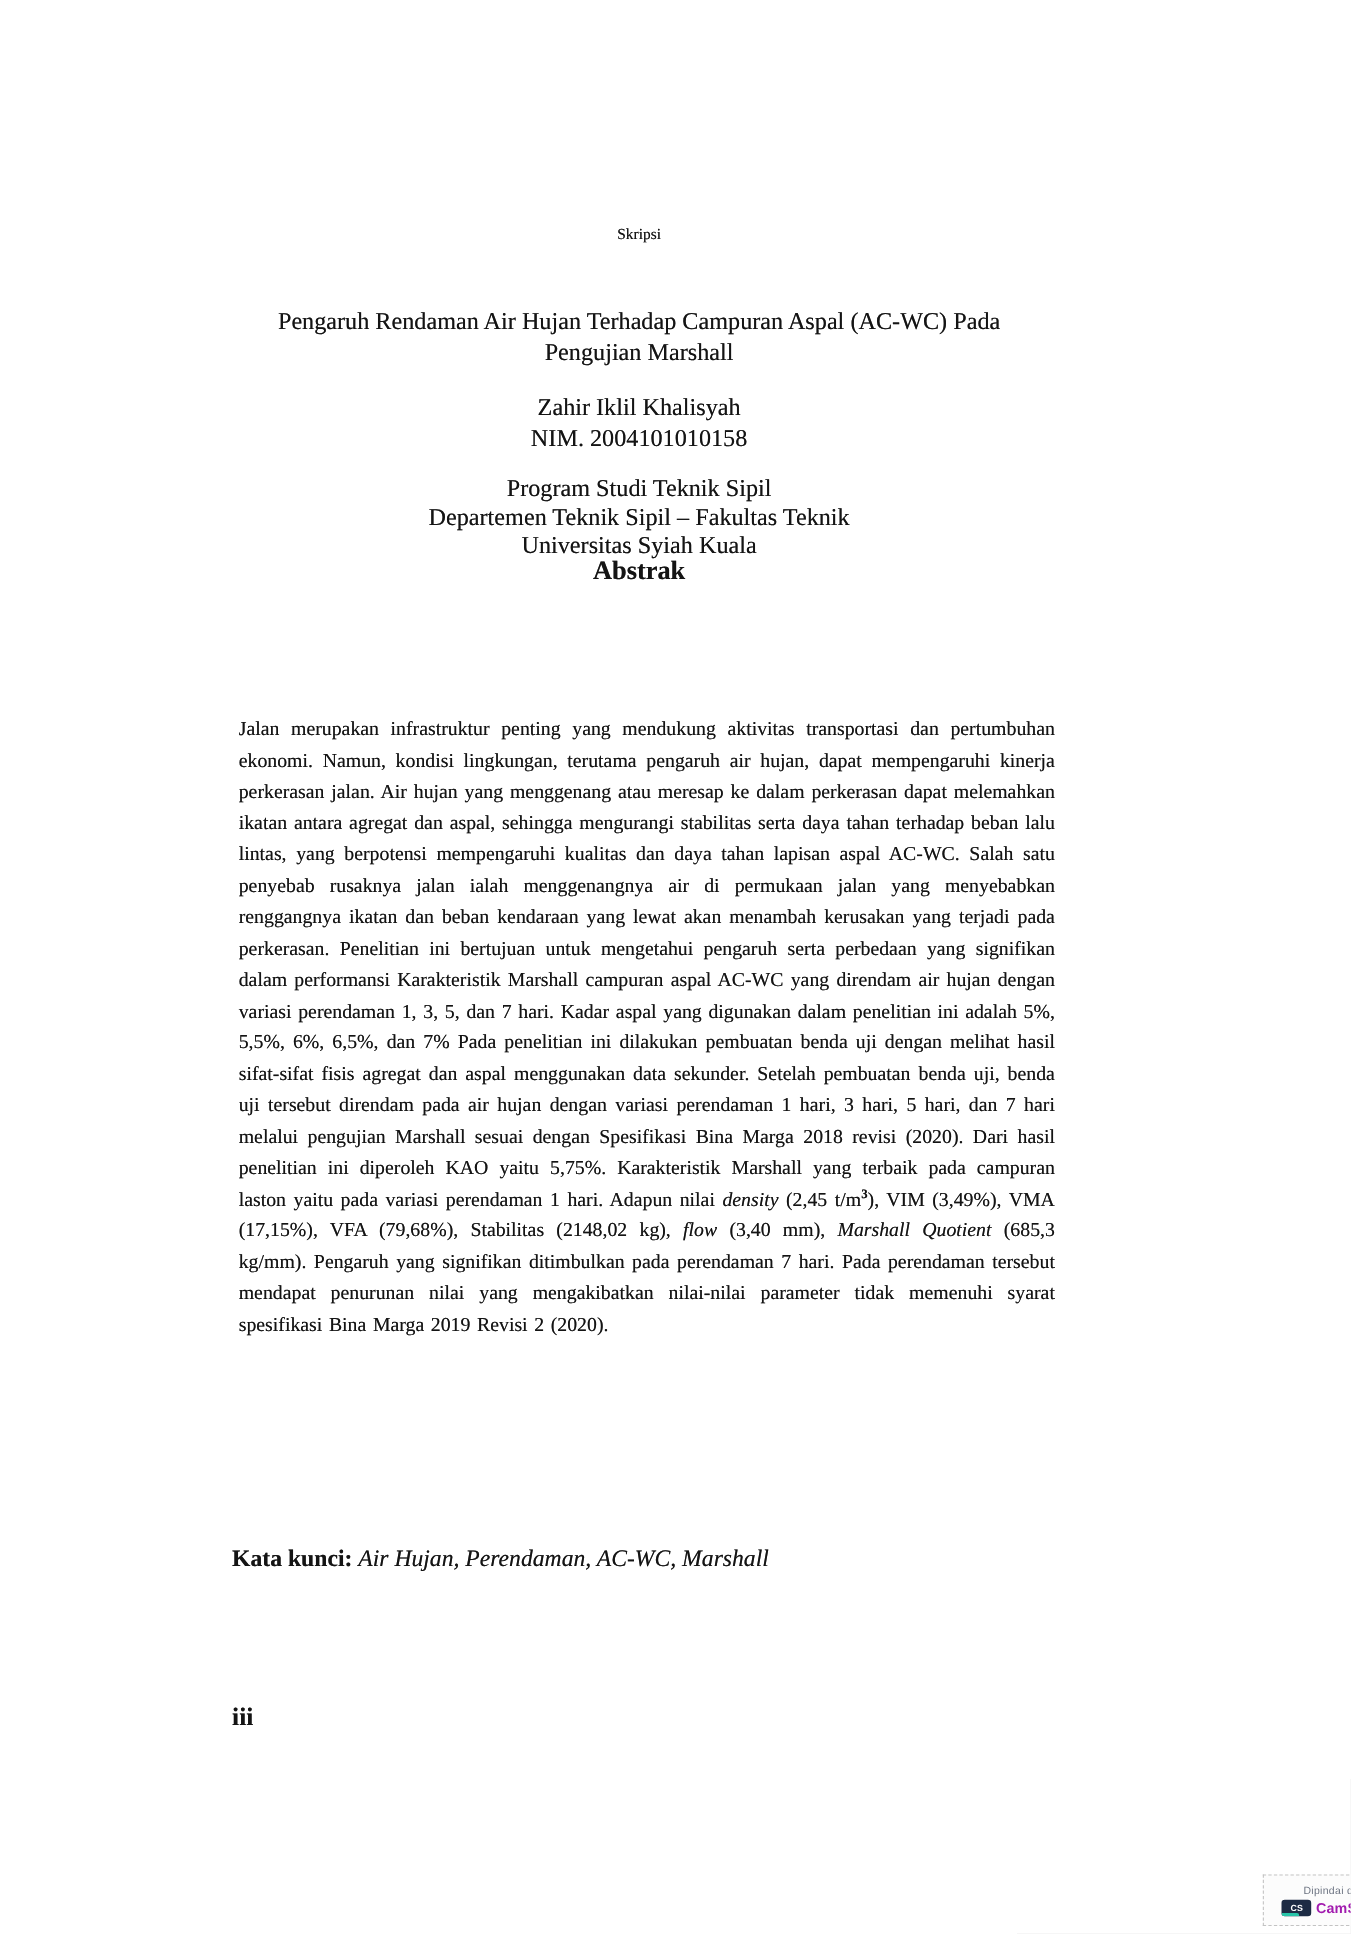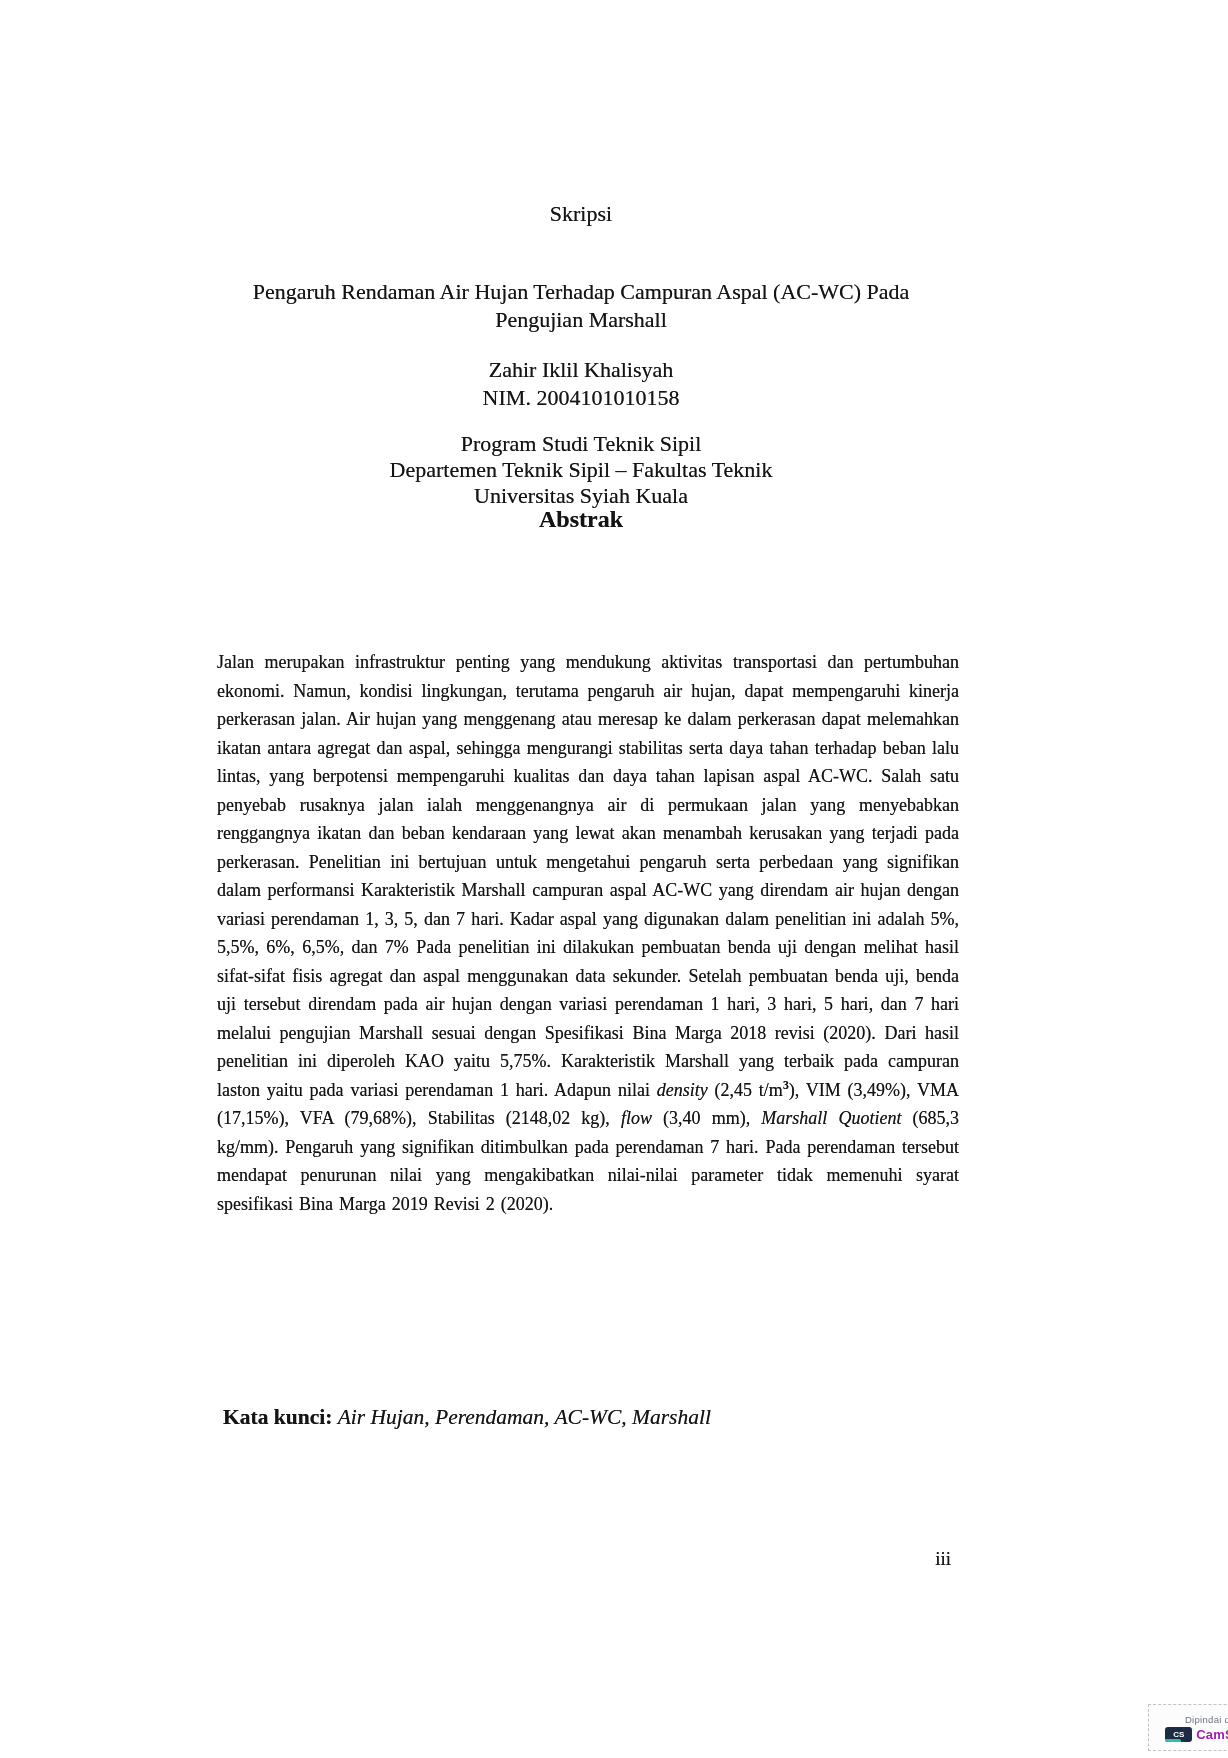--- a/index.html
+++ b/index.html
@@ -25,7 +25,7 @@
   }
   .doc-type {
     top: 200px;
-    font-size: 22px;
+    font-size: 14px;
     line-height: 27px;
   }
   .doc-title {

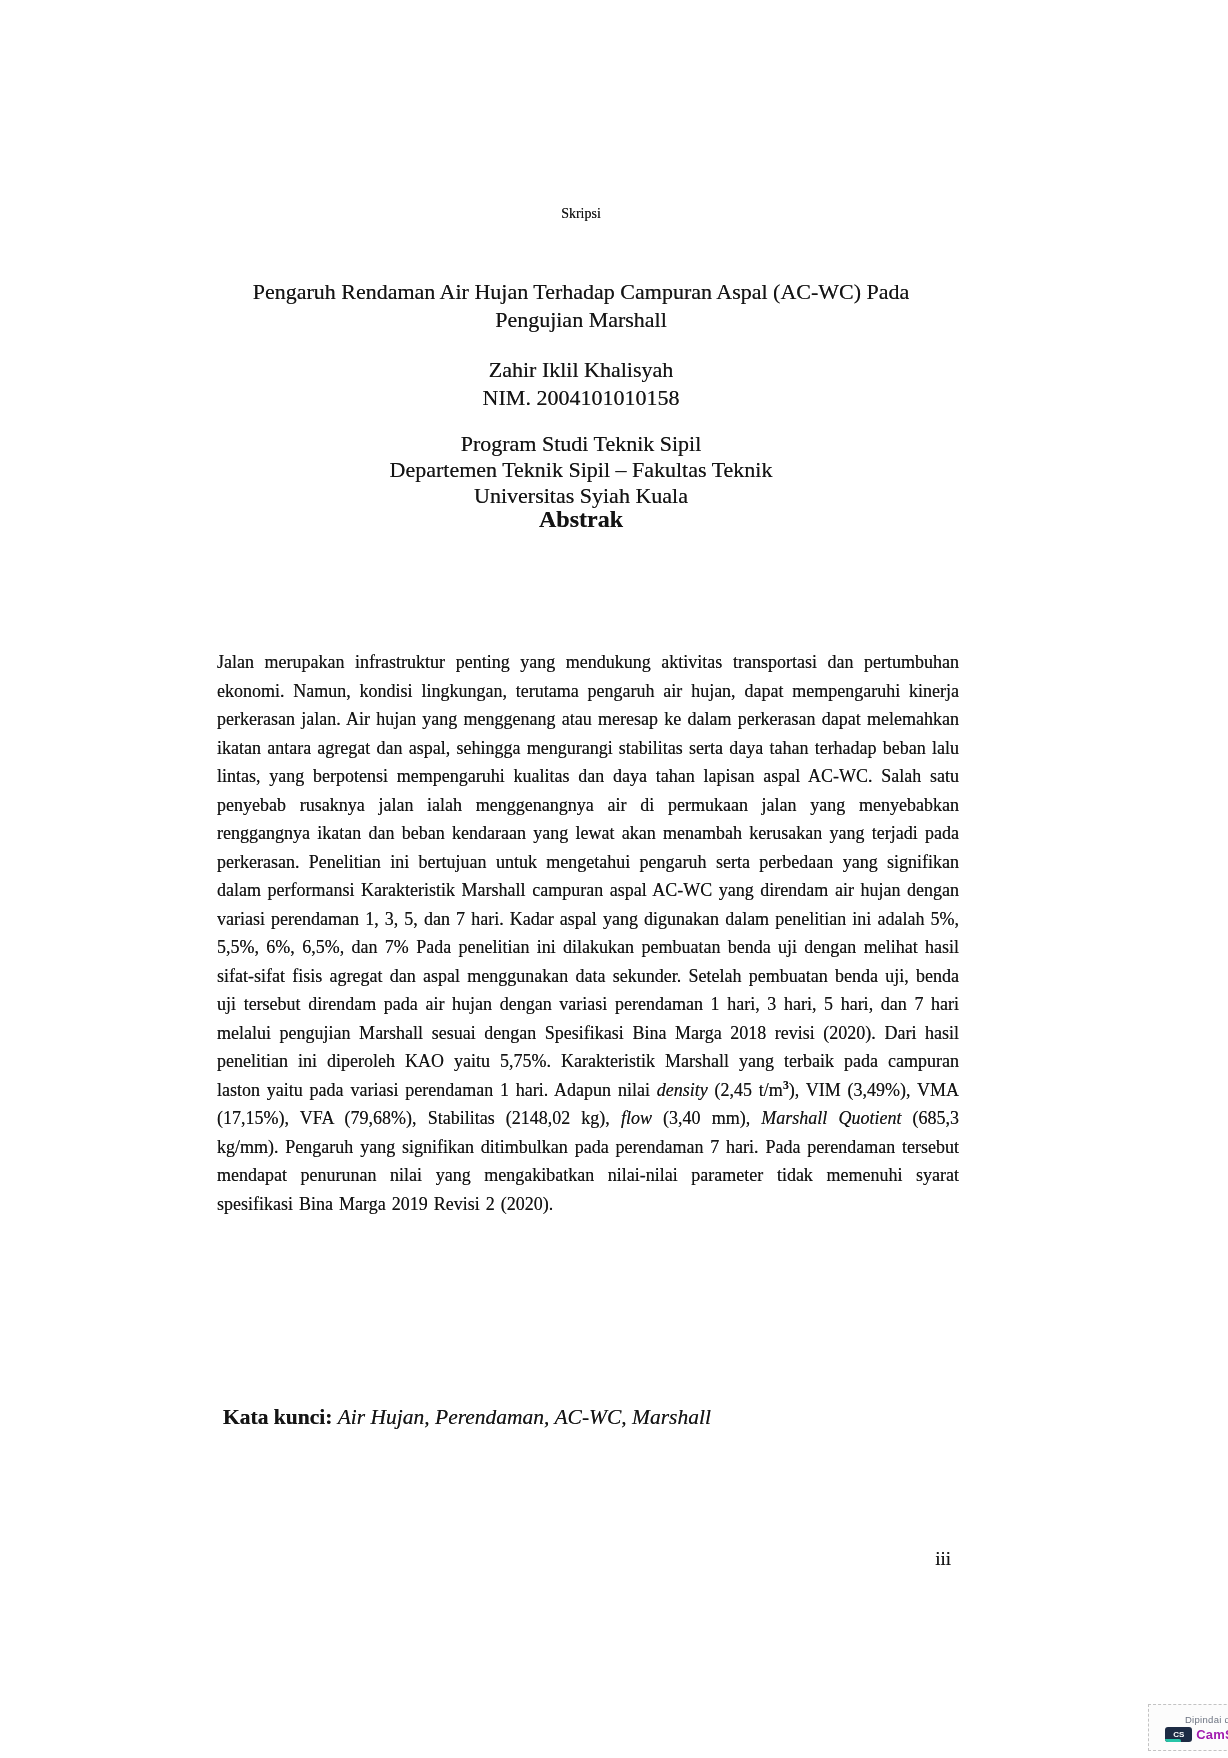--- a/index.html
+++ b/index.html
@@ -74,7 +74,6 @@
   }
   .keywords-line .kw-label {
     font-weight: bold;
-    margin-left: 12px;
   }
   .keywords-line .kw-value {
     font-style: italic;

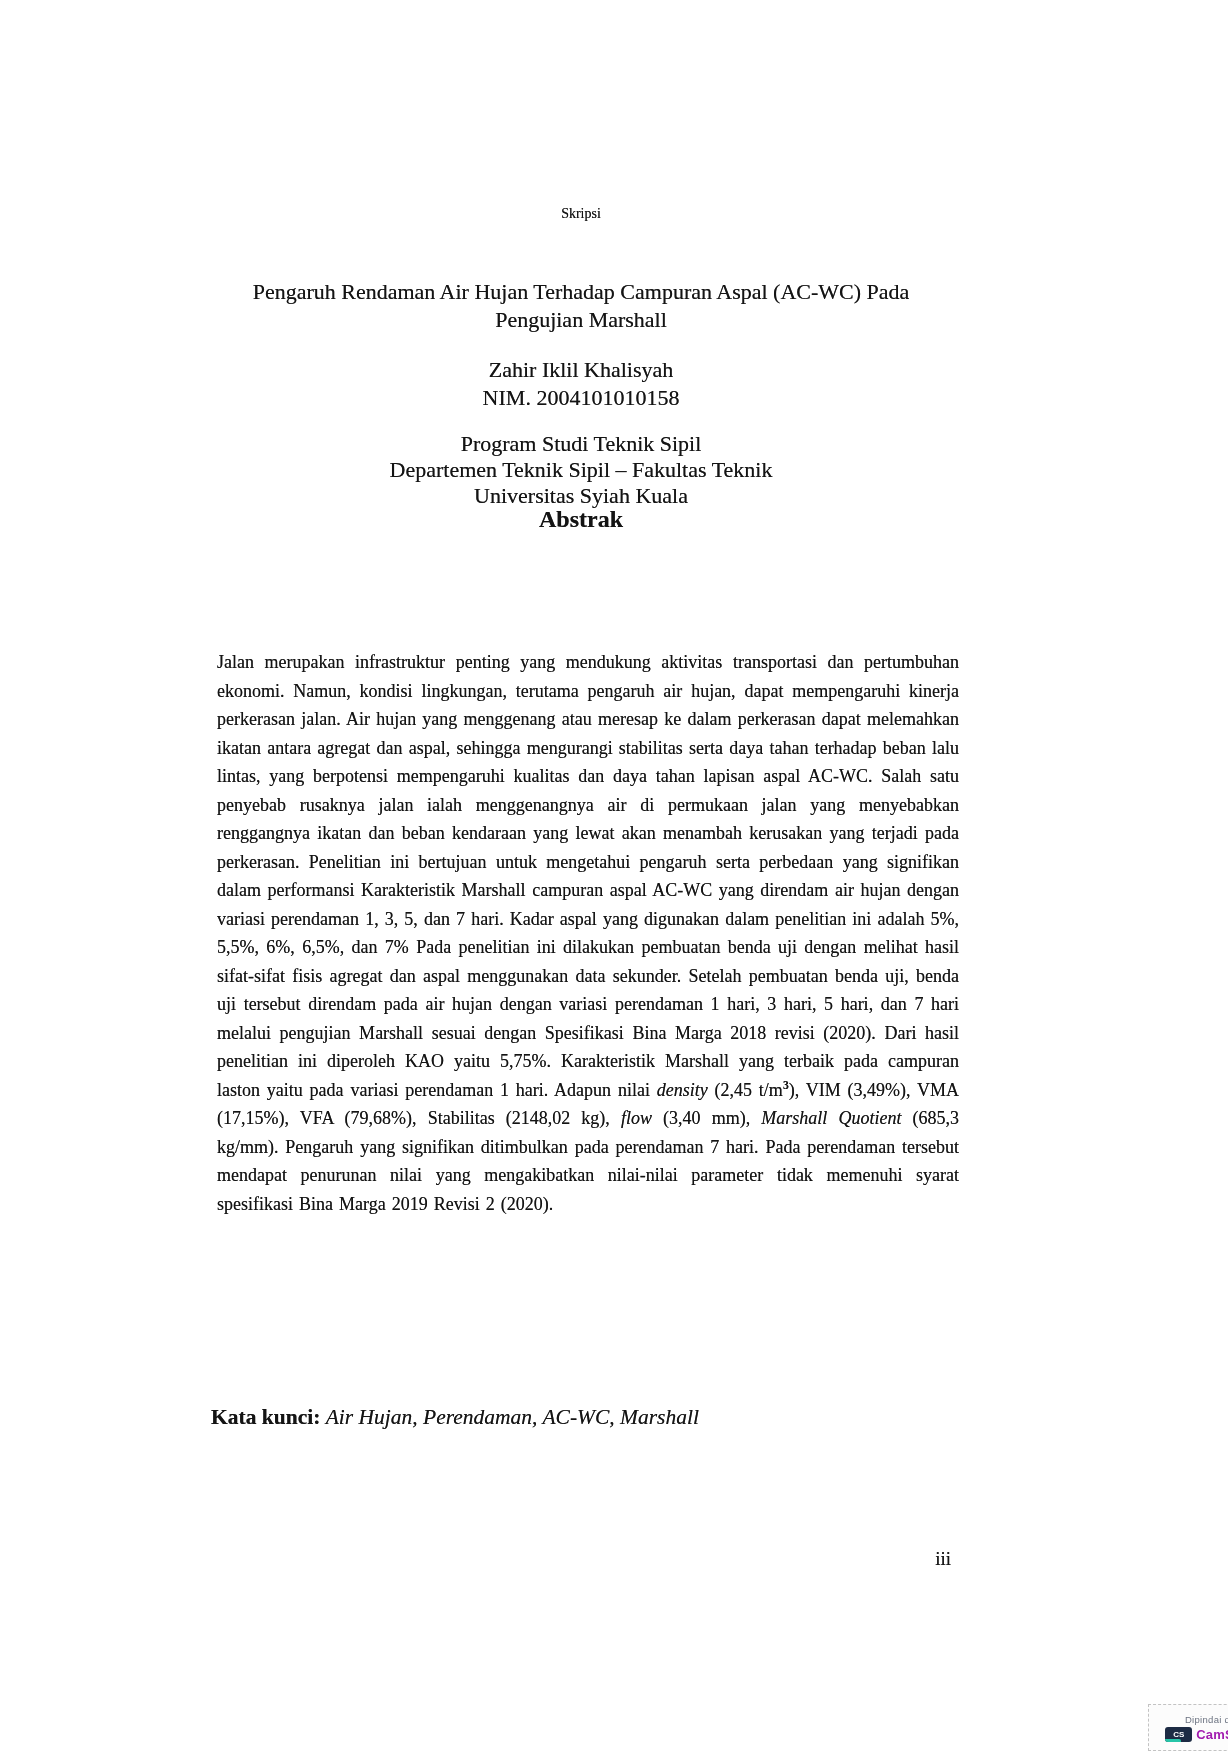--- a/index.html
+++ b/index.html
@@ -83,9 +83,9 @@
     left: 211px;
     width: 740px;
     top: 1548px;
-    text-align: right;
-    font-size: 19px;
-    font-weight: normal;
+    text-align: left;
+    font-size: 23px;
+    font-weight: bold;
   }
   
   .scan-badge {

